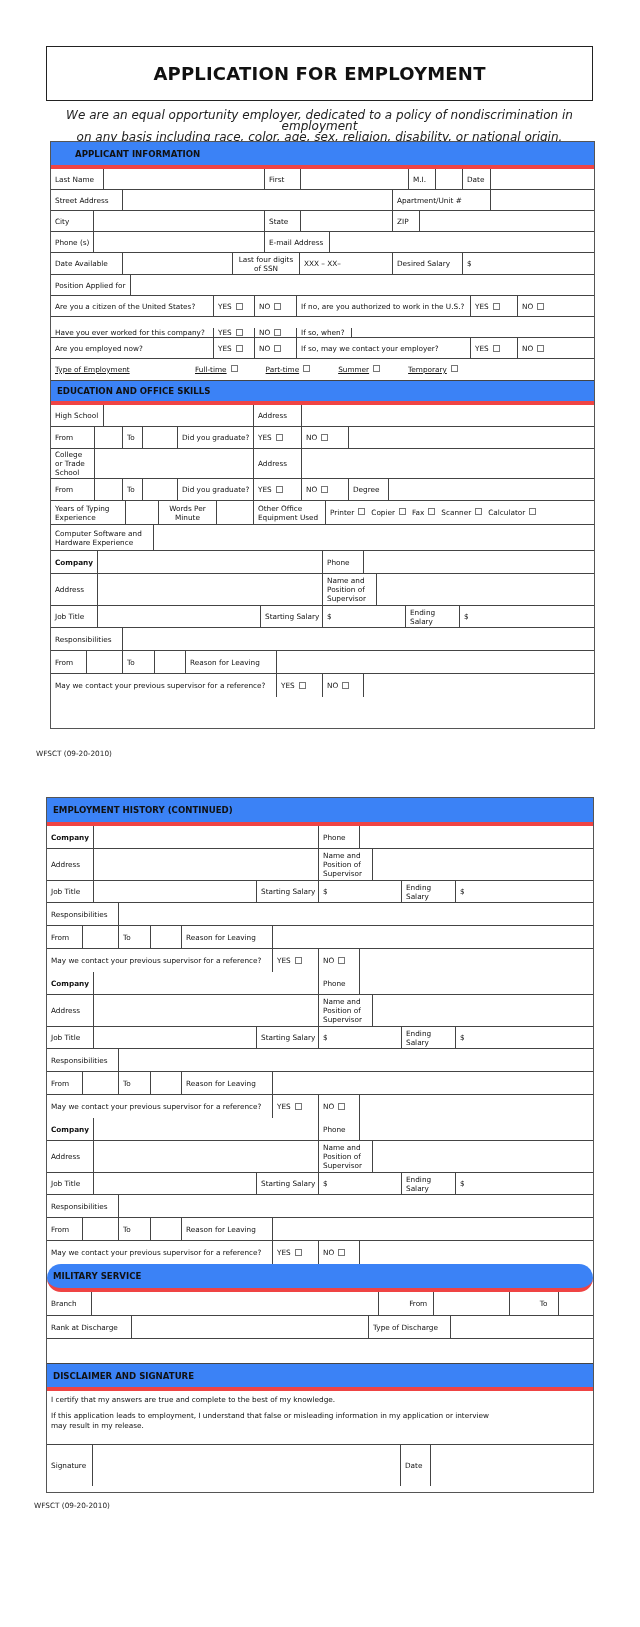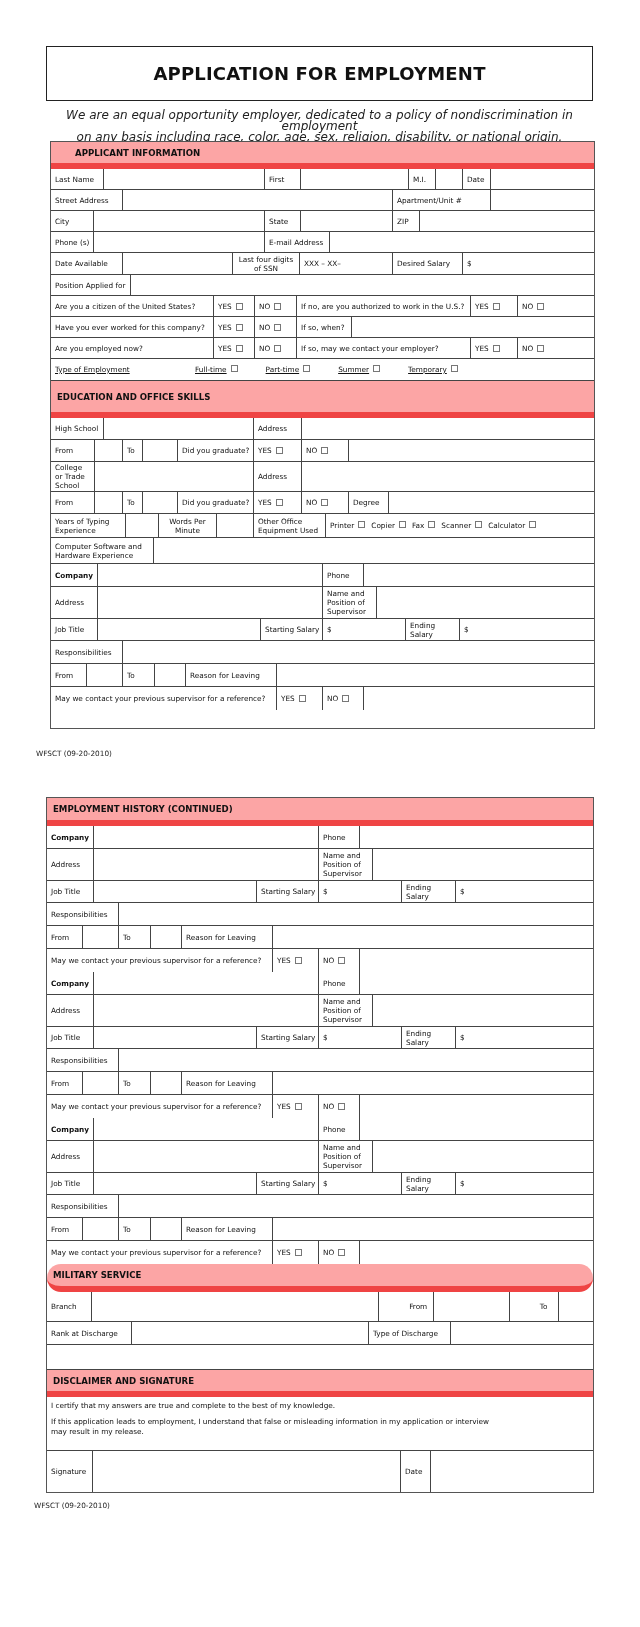--- a/index.html
+++ b/index.html
@@ -18,7 +18,7 @@
   .c.center{justify-content:center;text-align:center;}
   .c.b{font-weight:bold;}
   .c.nob{border-right:none;}
-  .hdr{background:#fca5a5;font-weight:bold;font-size:8.6px;padding-left:6px;display:flex;align-items:center;border-bottom:6px solid #ef4444;box-sizing:border-box;}
+  .hdr{background:#3b82f6;font-weight:bold;font-size:8.6px;padding-left:6px;display:flex;align-items:center;border-bottom:4px solid #ef4444;box-sizing:border-box;}
   .cb{display:inline-block;width:7px;height:7px;border:1px solid #777;margin-left:4px;box-sizing:border-box;vertical-align:middle;background:#fff;}
   .inl{display:inline-flex;margin-right:12px;}
   .foot{font-size:7.3px;color:#222;}

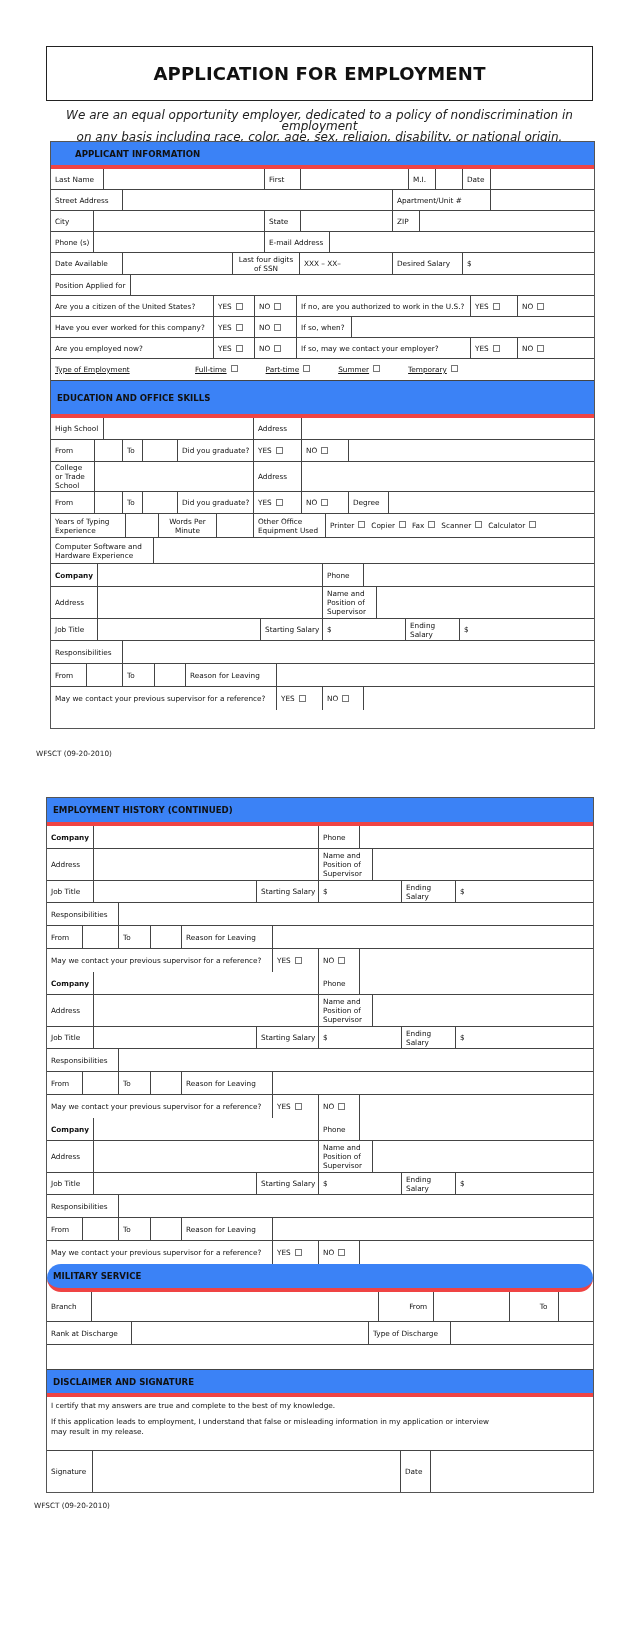--- a/index.html
+++ b/index.html
@@ -99,7 +99,7 @@
         <span class="cb"></span>
       </div>
   </div>
-  <div class="row" style="height:21px;">
+  <div class="row" style="height:21px;align-items:flex-end;">
     <div class="c" style="width:163px">Have you ever worked for this company?</div>
     <div class="c" style="width:41px">
         <span>YES</span>

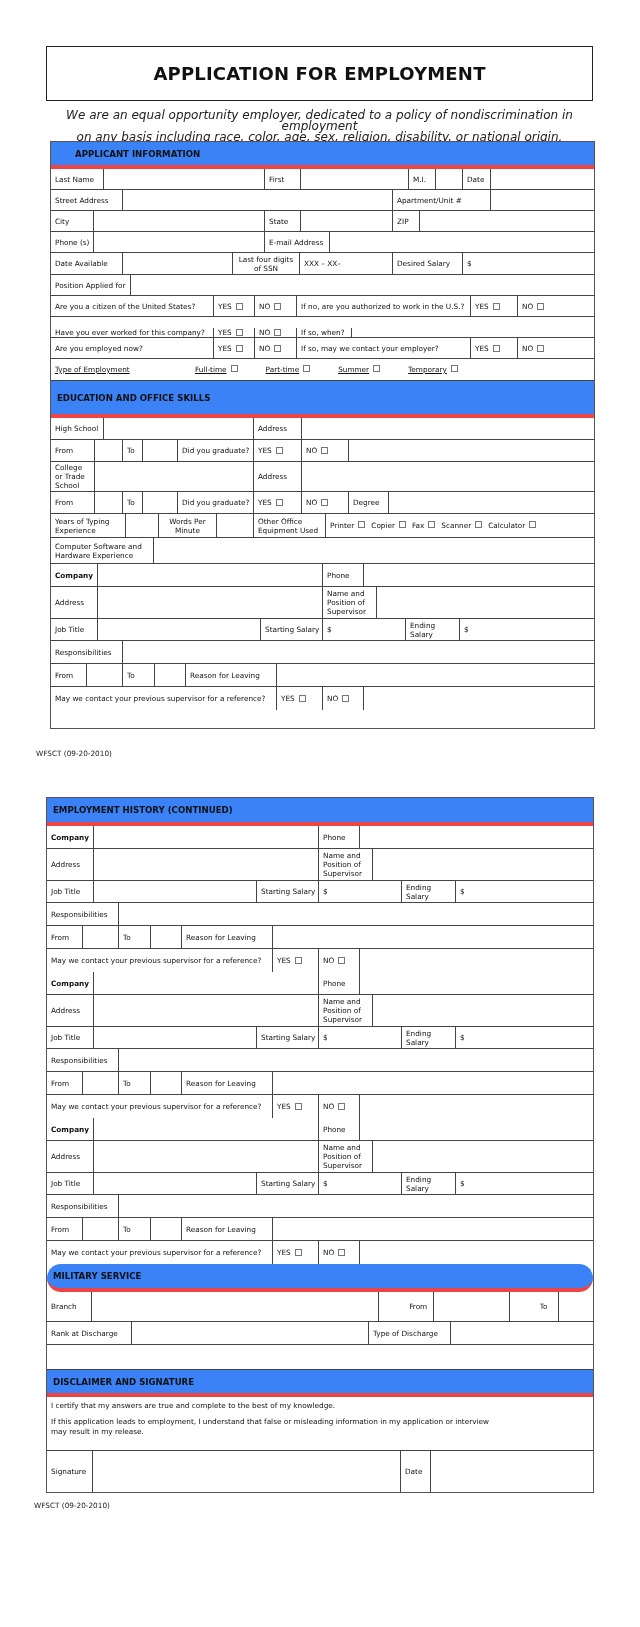--- a/index.html
+++ b/index.html
@@ -154,7 +154,7 @@
     </div>
   </div>
 
-  <div class="hdr" style="height:37px;">EDUCATION AND OFFICE SKILLS</div>
+  <div class="hdr" style="height:24px;">EDUCATION AND OFFICE SKILLS</div>
   <div class="row" style="height:22px;">
     <div class="c" style="width:53px">High School</div>
     <div class="c" style="width:150px"></div>

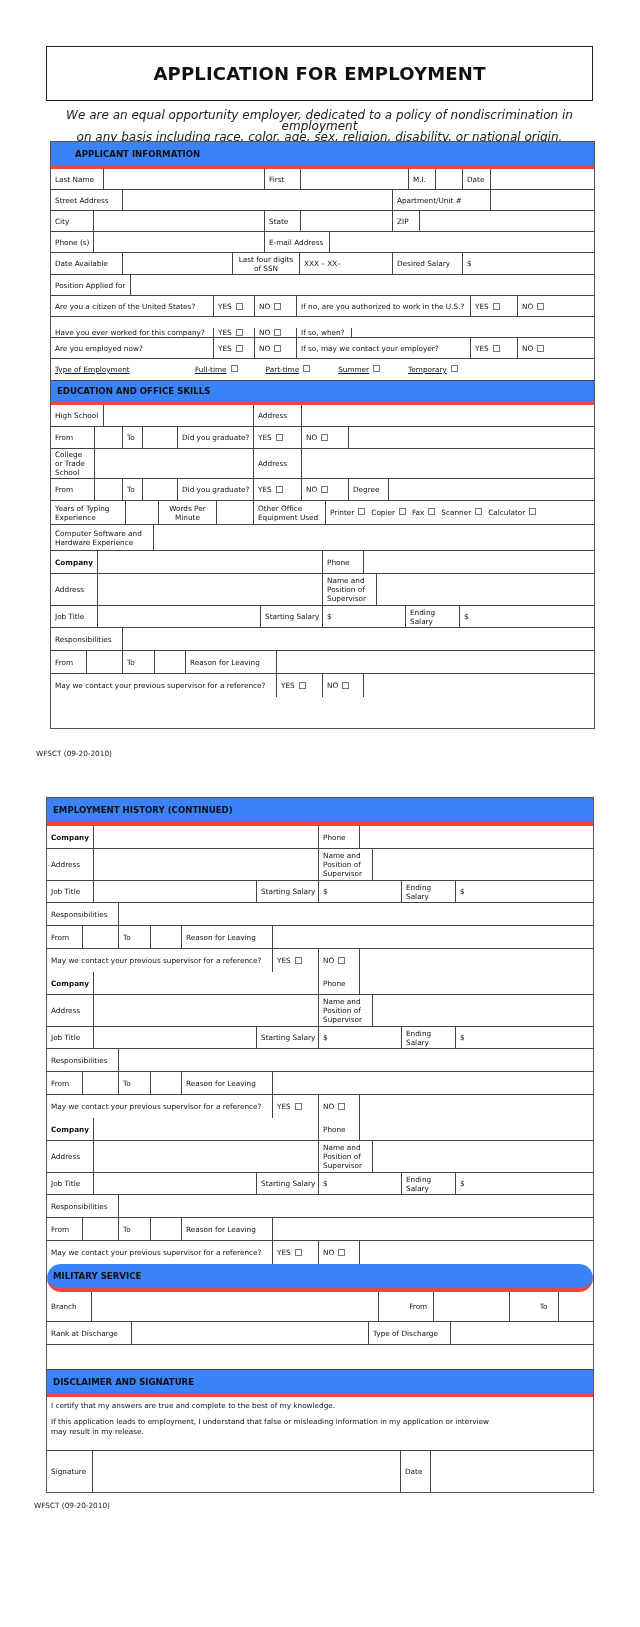--- a/index.html
+++ b/index.html
@@ -427,7 +427,7 @@
 </div>
 
   <div class="hdr" style="height:28px;border-radius:14px;">MILITARY SERVICE</div>
-  <div class="row" style="height:30px;gap:26px;">
+  <div class="row" style="height:24px;gap:26px;">
     <div class="c" style="width:47px">Branch</div>
     <div class="c" style="width:275px"></div>
     <div class="c" style="width:30px">From</div>

